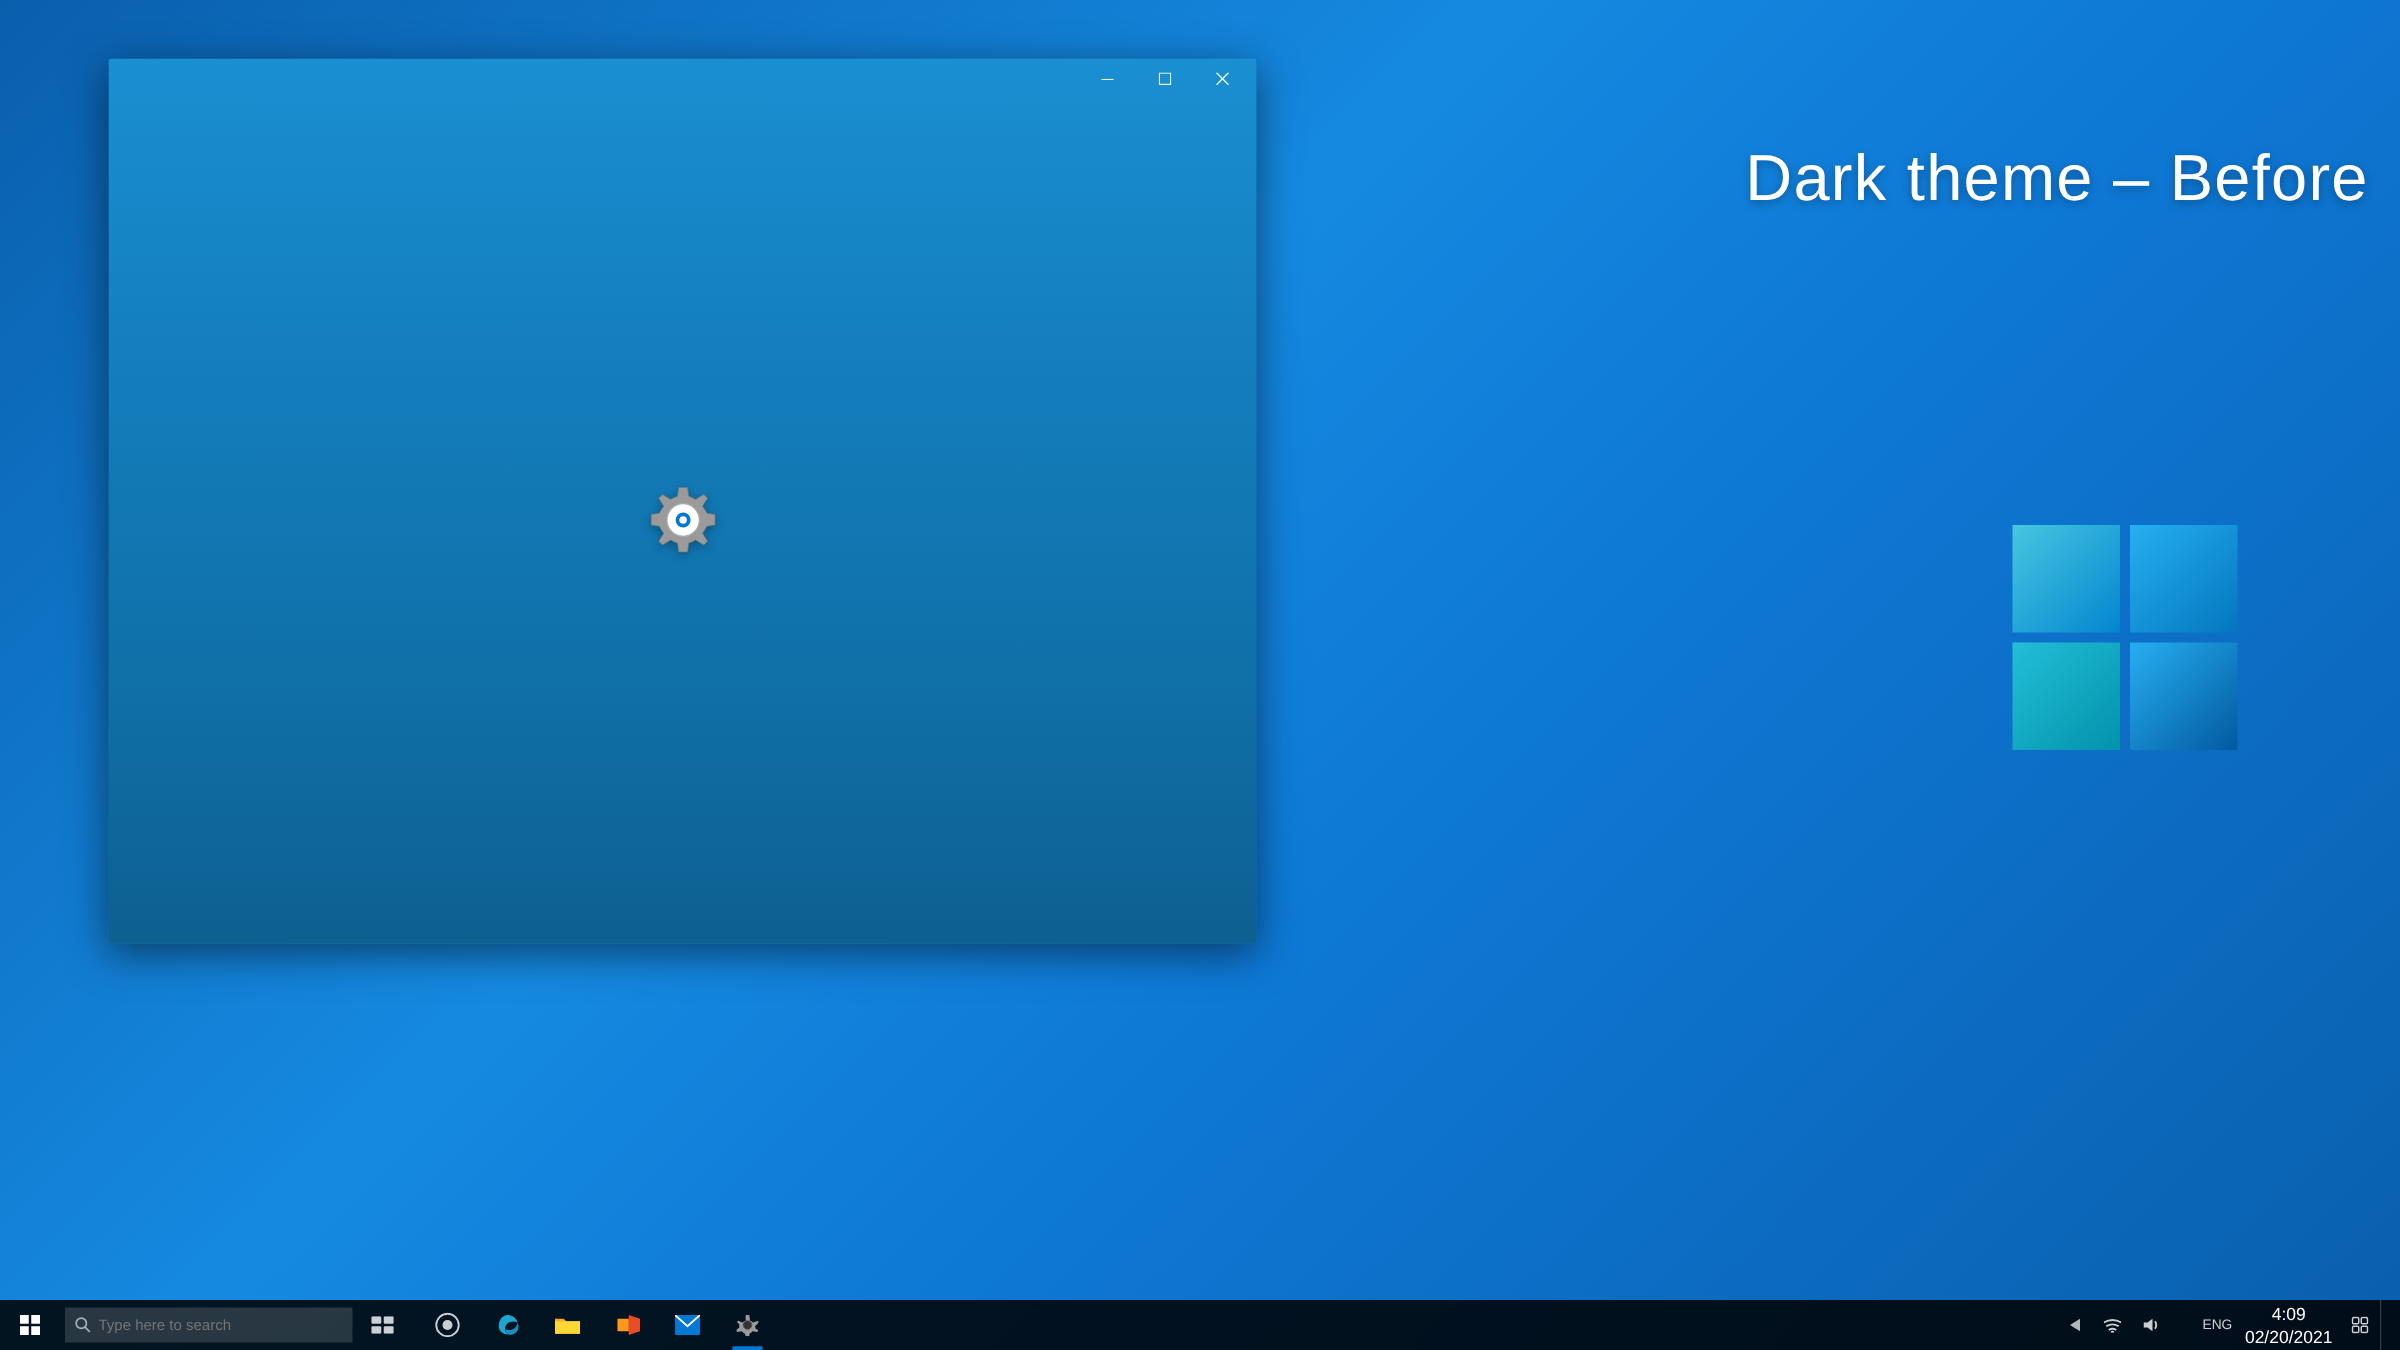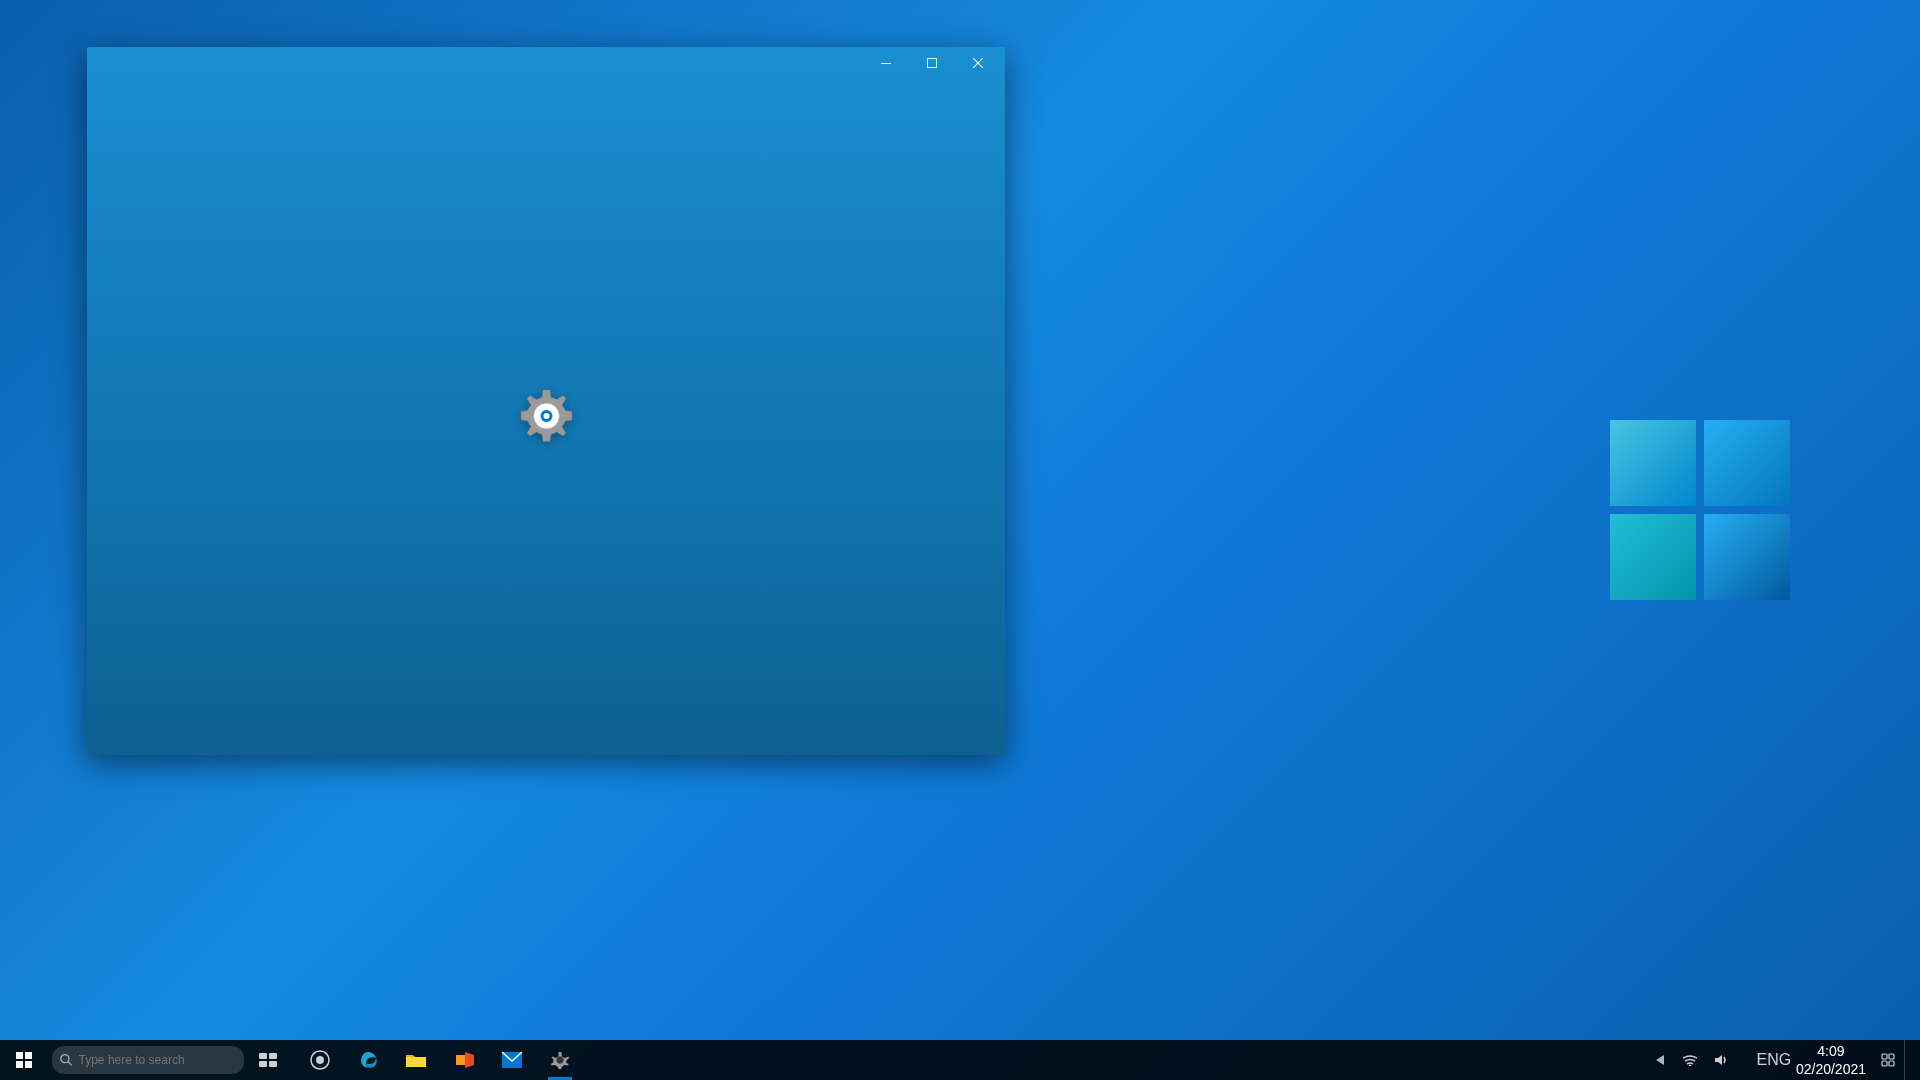--- a/index.html
+++ b/index.html
@@ -246,6 +246,7 @@
     </div>
   </div>
 
+  <div class="theme-label">Dark theme – Before</div>
 
   <div class="app-window">
     <div class="title-bar">

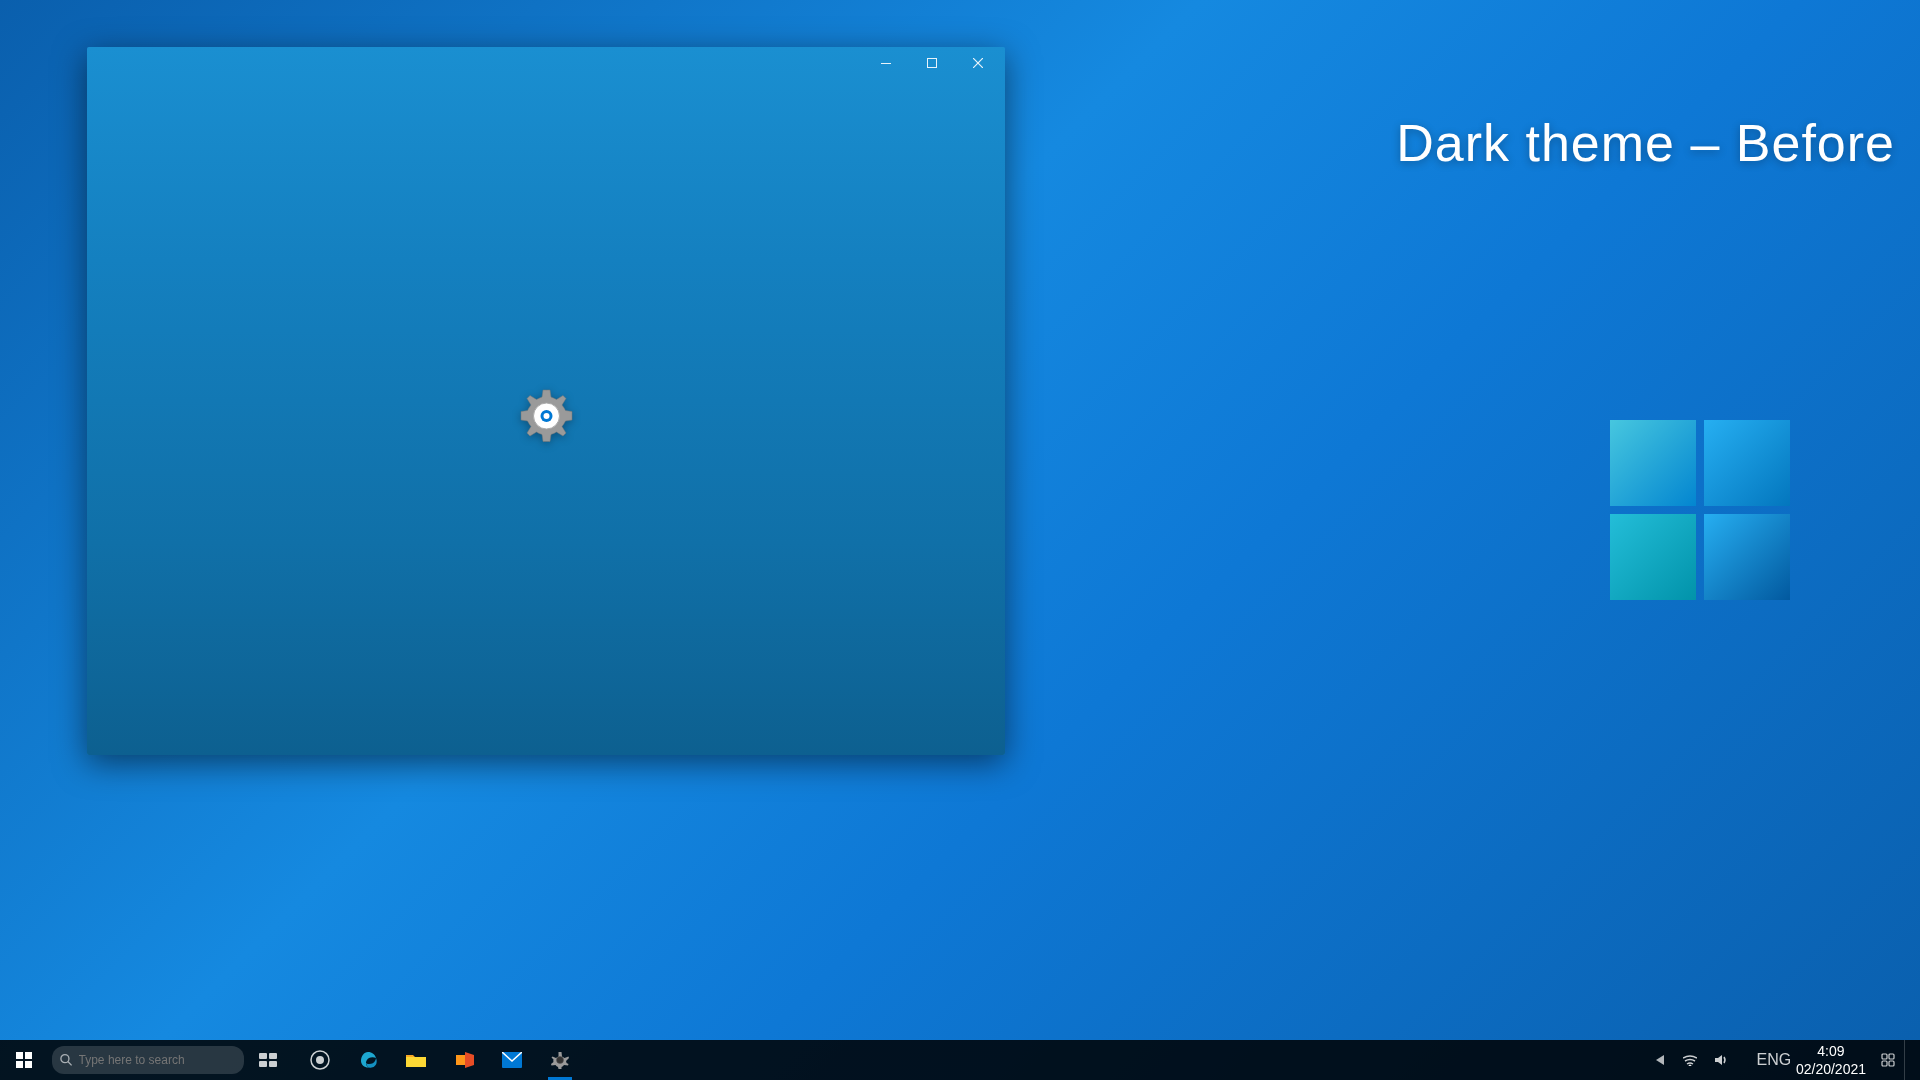--- a/index.html
+++ b/index.html
@@ -142,9 +142,9 @@
       display: flex;
       align-items: center;
       background: rgba(255,255,255,0.15);
-      border-radius: 12px;
+      border-radius: 0;
       height: 28px;
-      width: 192px;
+      width: 230px;
       padding: 0 8px;
       gap: 6px;
       margin-left: 4px;

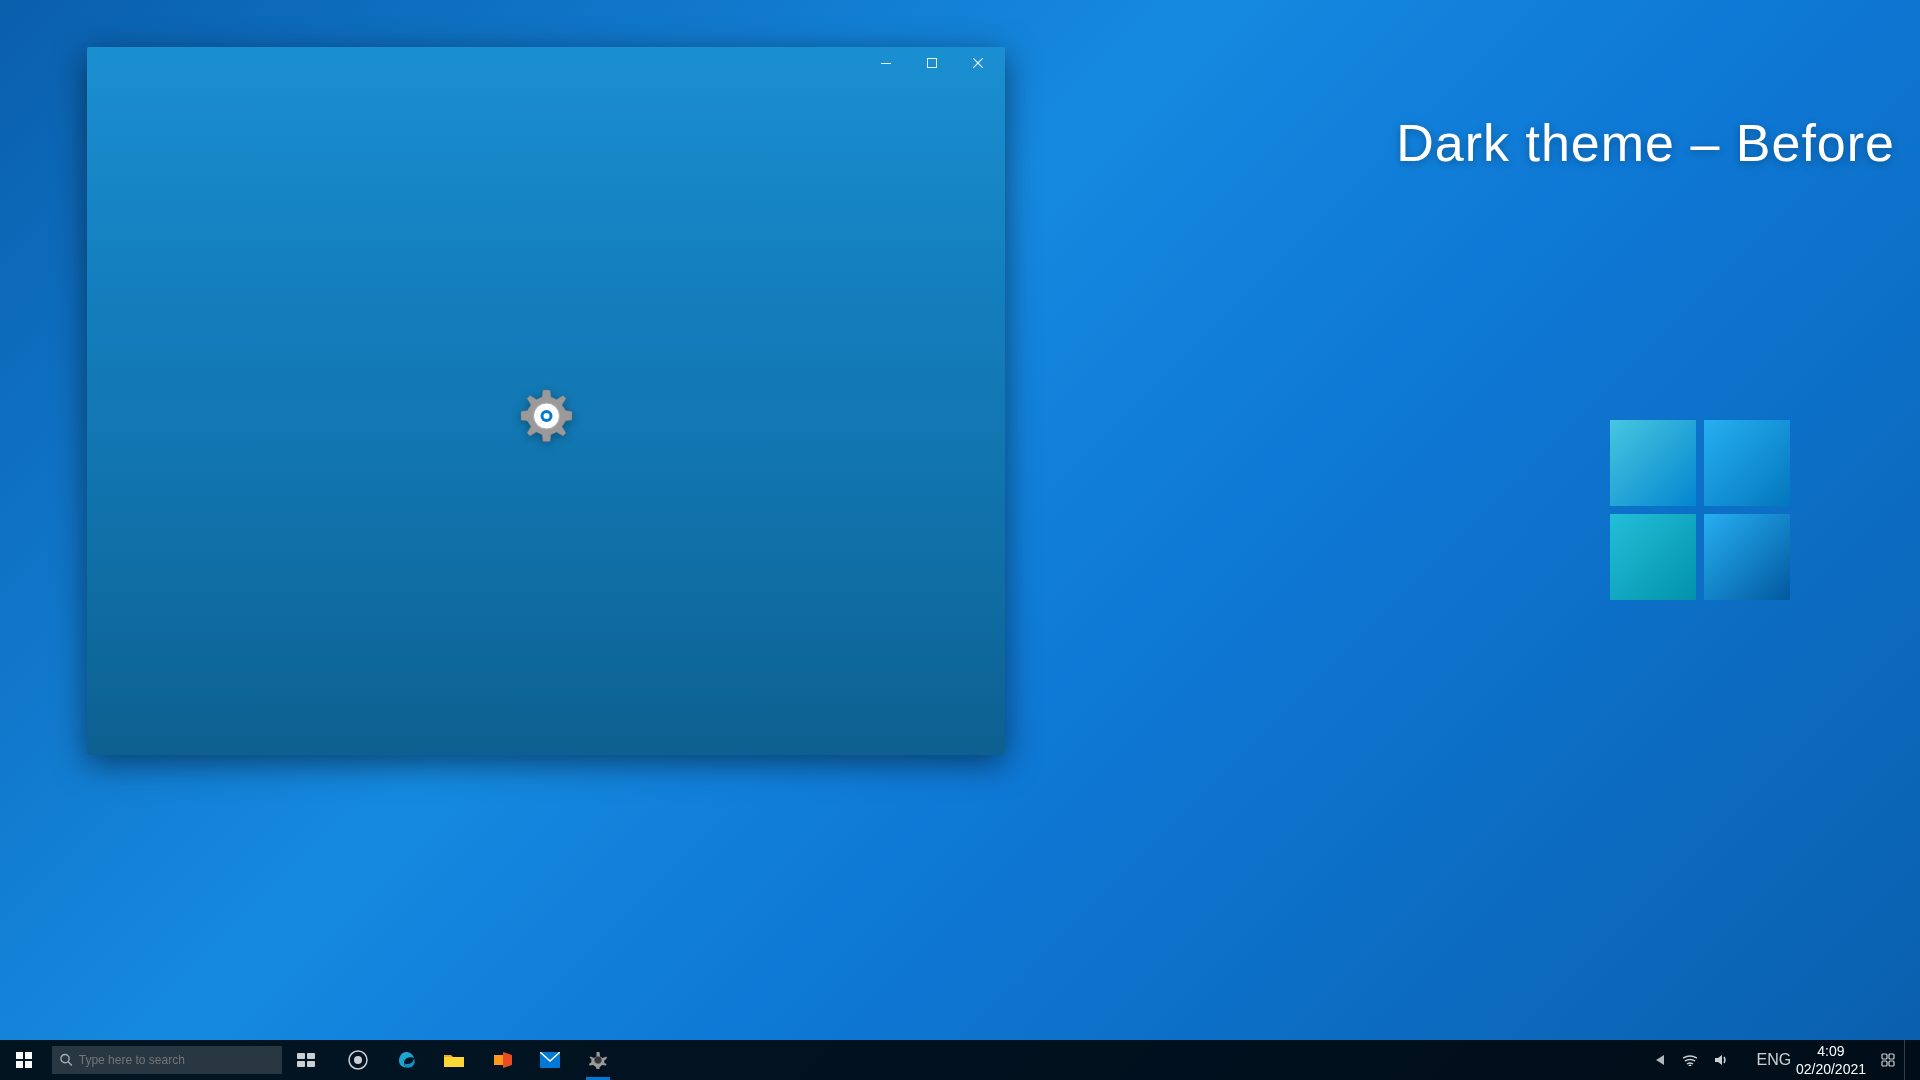--- a/index.html
+++ b/index.html
@@ -391,7 +391,7 @@
           <path d="M11 4 Q13 7 11 10" fill="none" stroke="rgba(255,255,255,0.8)" stroke-width="1.5"></path>
         </svg>
       </div>
-      <div class="sys-icon" style="color: rgba(255,255,255,0.8); font-size: 16px; margin-left: 24px;">ENG</div>
+      <div class="sys-icon" style="color: rgba(255,255,255,0.8); font-size: 11px; margin-left: 24px;">ENG</div>
 
       <div class="taskbar-clock">
         <span>4:09</span>

